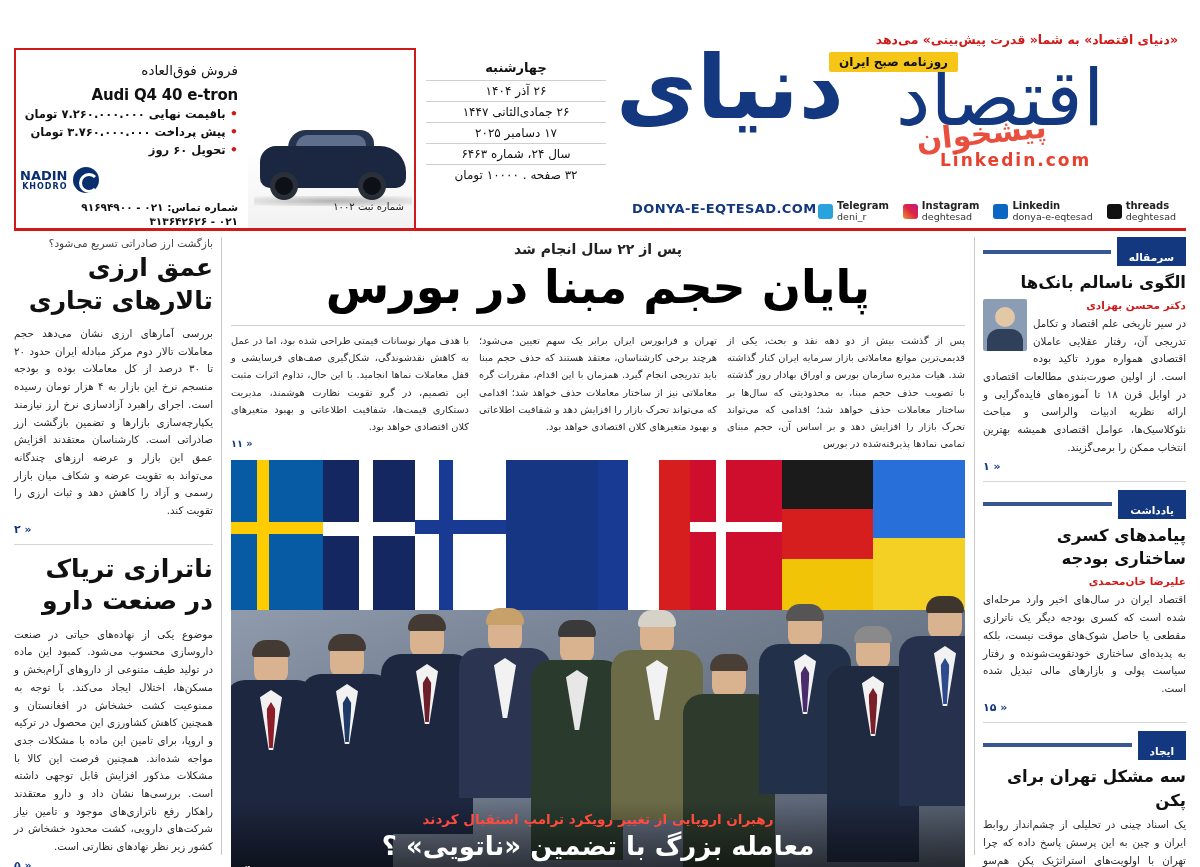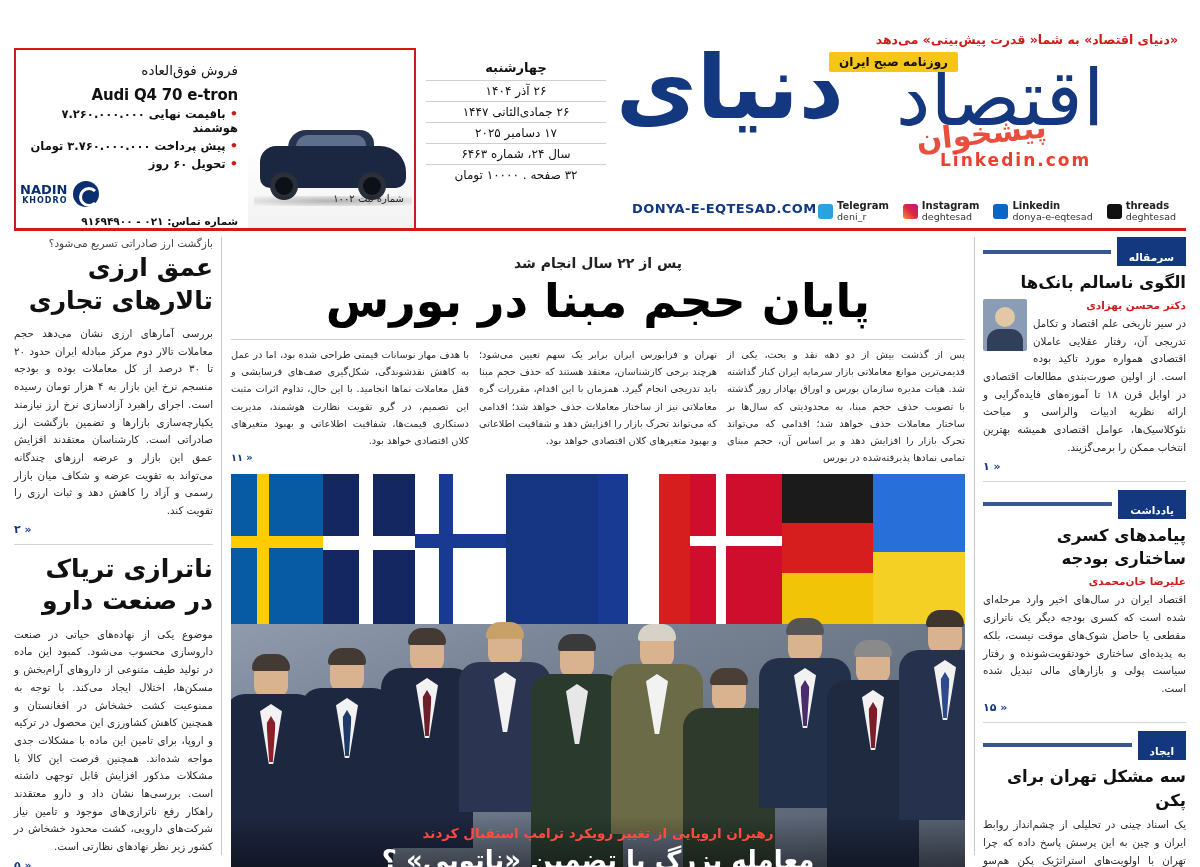--- a/index.html
+++ b/index.html
@@ -589,7 +589,7 @@
         </div>
         <div class="ad-text">
           <div class="ad-sub">فروش فوق‌العاده</div>
-          <div class="ad-title">Audi Q4 70 e-tron</div>
+          <div class="ad-title">Audi Q4 40 e-tron</div>
           <div class="ad-li"><span class="dot">•</span> <span>باقیمت نهایی ۷.۲۶۰.۰۰۰.۰۰۰ هوشمند</span></div>
           <div class="ad-li"><span class="dot">•</span> <span>پیش پرداخت ۳.۷۶۰.۰۰۰.۰۰۰ تومان</span></div>
           <div class="ad-li"><span class="dot">•</span> <span>تحویل ۶۰ روز</span></div>

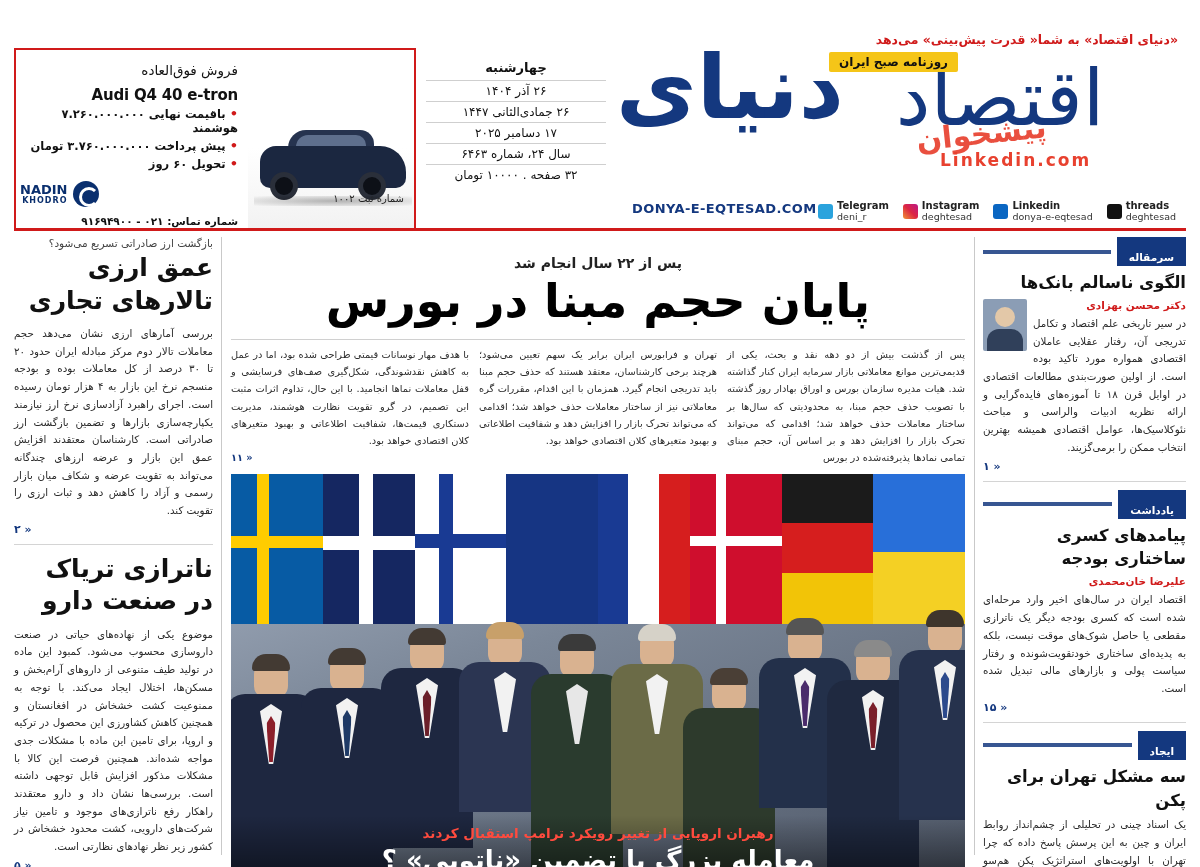--- a/index.html
+++ b/index.html
@@ -590,7 +590,7 @@
         <div class="ad-text">
           <div class="ad-sub">فروش فوق‌العاده</div>
           <div class="ad-title">Audi Q4 40 e-tron</div>
-          <div class="ad-li"><span class="dot">•</span> <span>باقیمت نهایی ۷.۲۶۰.۰۰۰.۰۰۰ هوشمند</span></div>
+          <div class="ad-li"><span class="dot">•</span> <span>باقیمت نهایی ۷.۲۶۰.۰۰۰.۰۰۰ تومان</span></div>
           <div class="ad-li"><span class="dot">•</span> <span>پیش پرداخت ۳.۷۶۰.۰۰۰.۰۰۰ تومان</span></div>
           <div class="ad-li"><span class="dot">•</span> <span>تحویل ۶۰ روز</span></div>
 

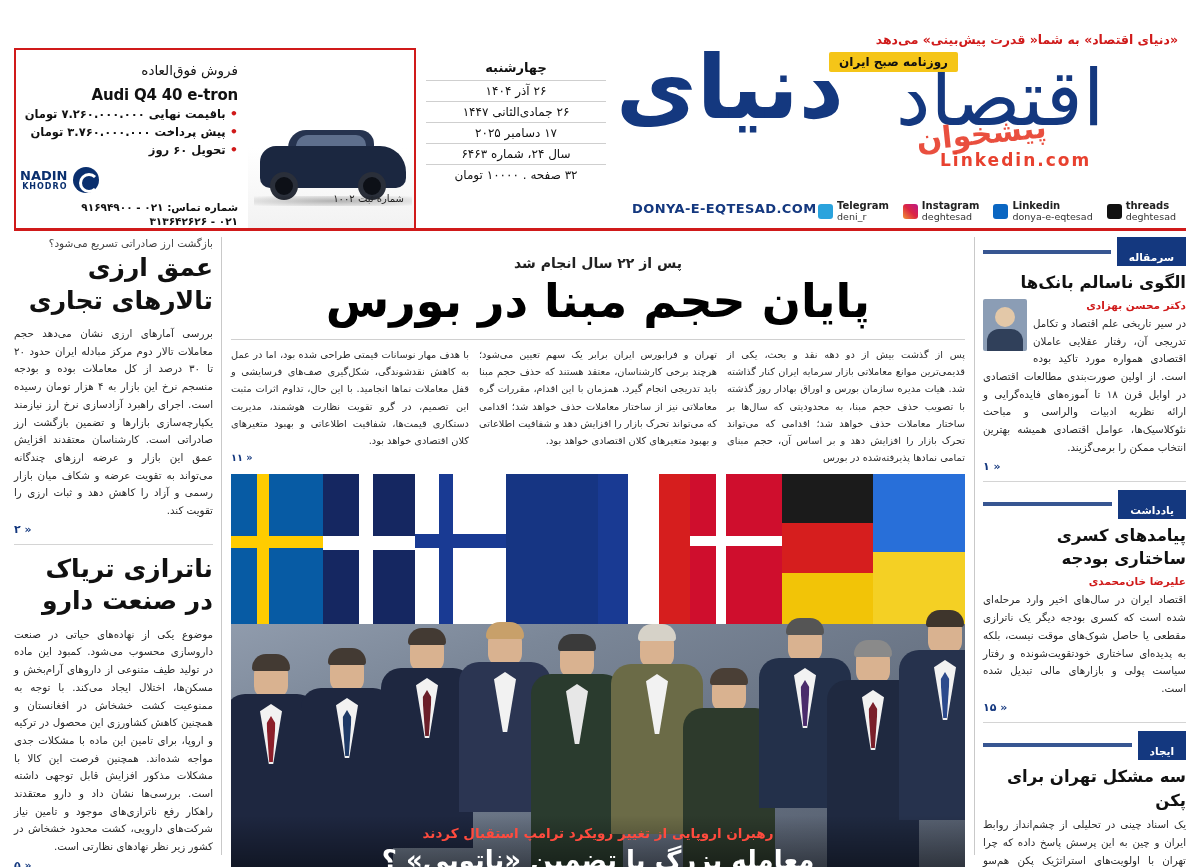--- a/index.html
+++ b/index.html
@@ -143,7 +143,7 @@
   }
   .ad-code {
     position: absolute;
-    bottom: 24px; right: 10px;
+    bottom: 16px; right: 10px;
     font-size: 10px; color: #222;
   }
 

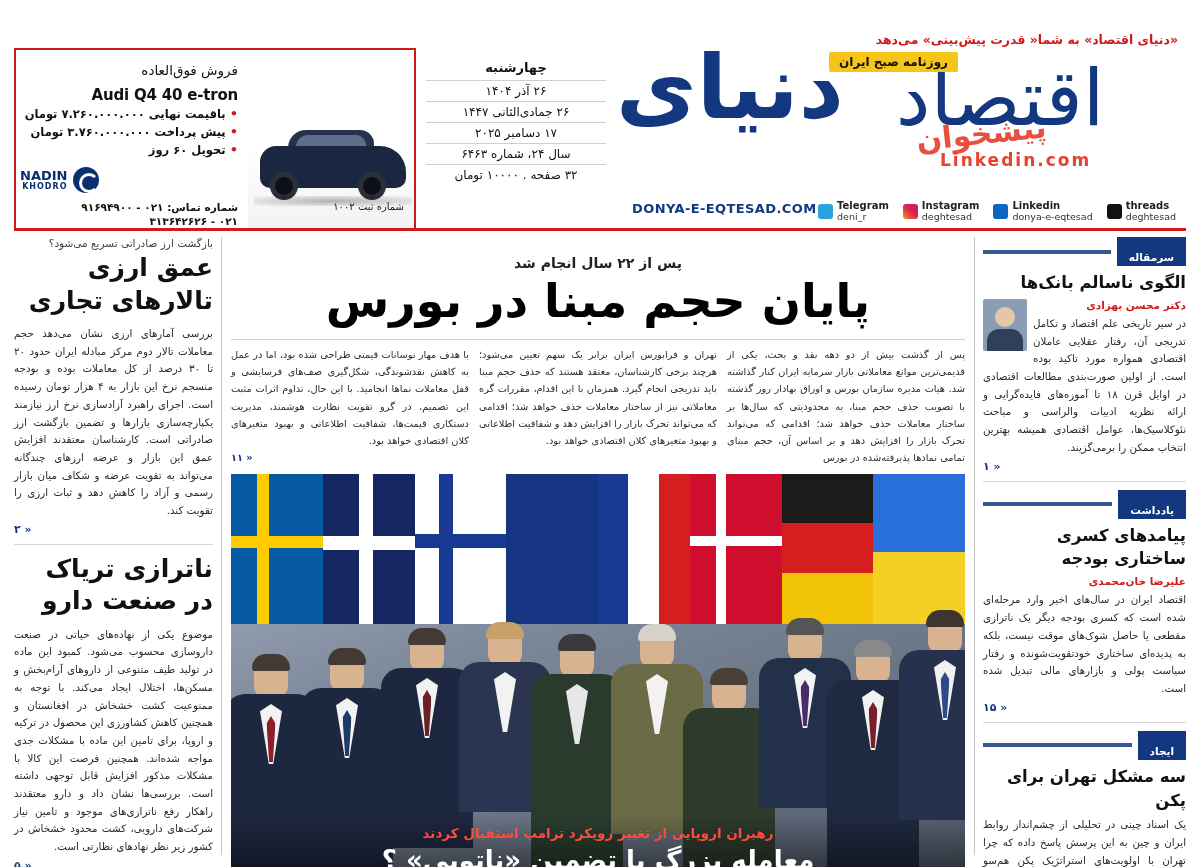--- a/index.html
+++ b/index.html
@@ -390,7 +390,7 @@
     font-size: 14px;
     color: #222;
     font-weight: bold;
-    margin: 18px 0 2px 0;
+    margin: 4px 0 2px 0;
   }
   .headline-main {
     text-align: center;

